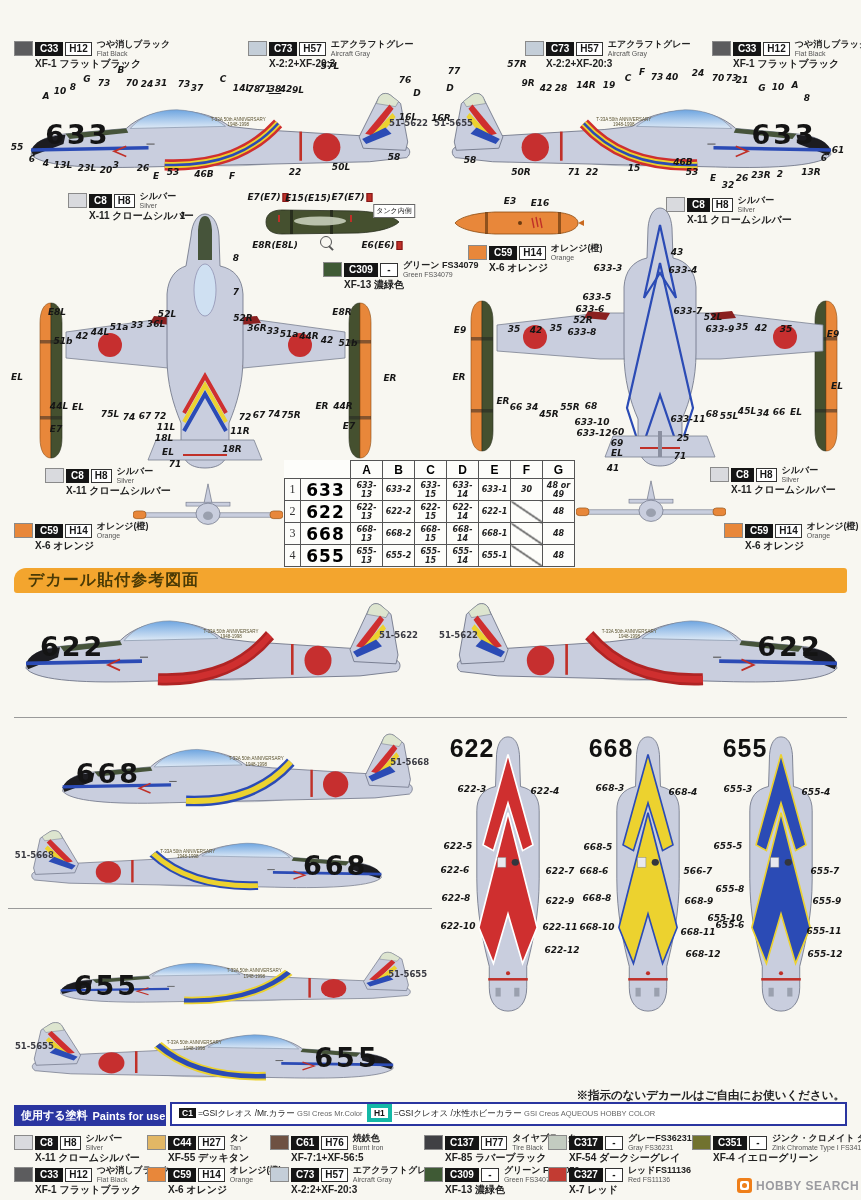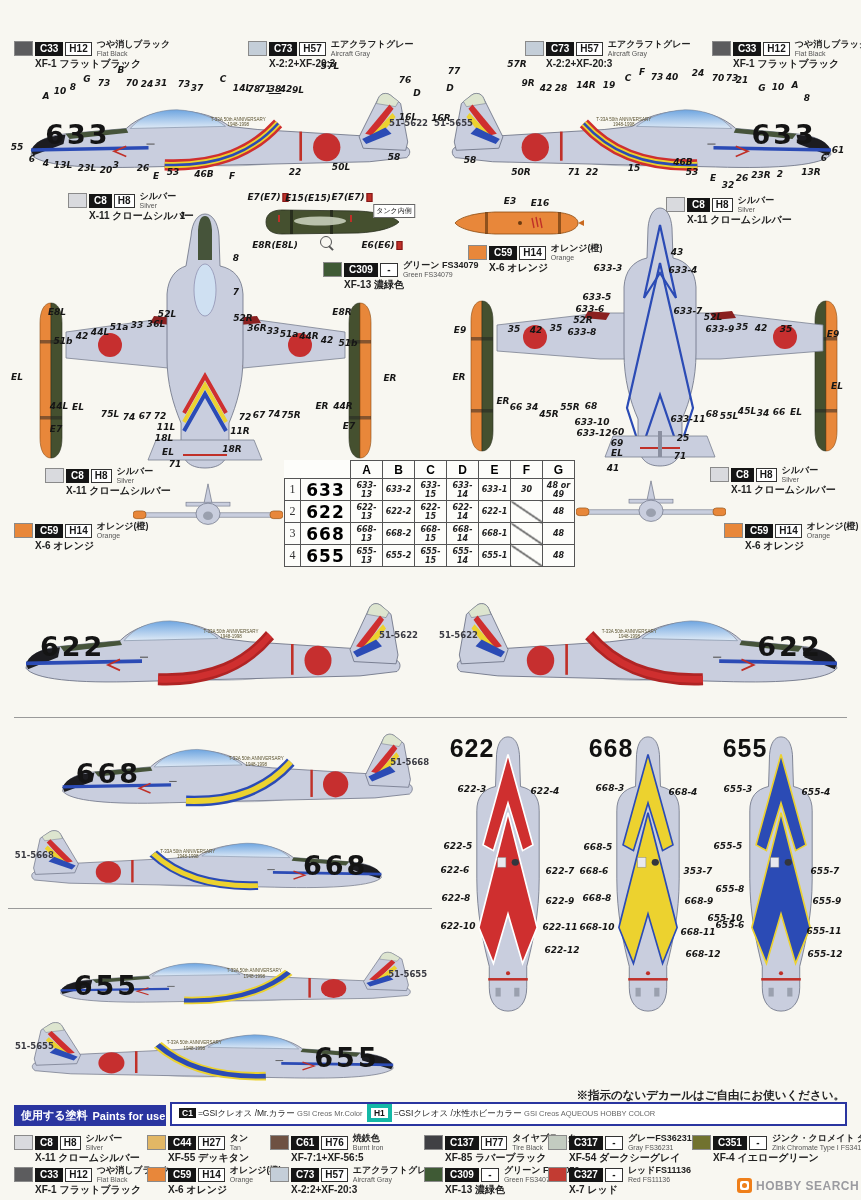--- a/index.html
+++ b/index.html
@@ -141,6 +141,9 @@
   </svg>
 
 
+  <div class="hbar" style="top:568px">
+    <span class="h-jp">デカール貼付参考図面</span>
+  </div>
 
   <div class="plane" style="left: 25px; top: 90px; width: 405px; height: 104px; --sw1: #cf2f2f; --sw2: #ecd22f; --sw3: #2b4bb5;">
       <svg viewBox="0 0 400 100" preserveAspectRatio="none">

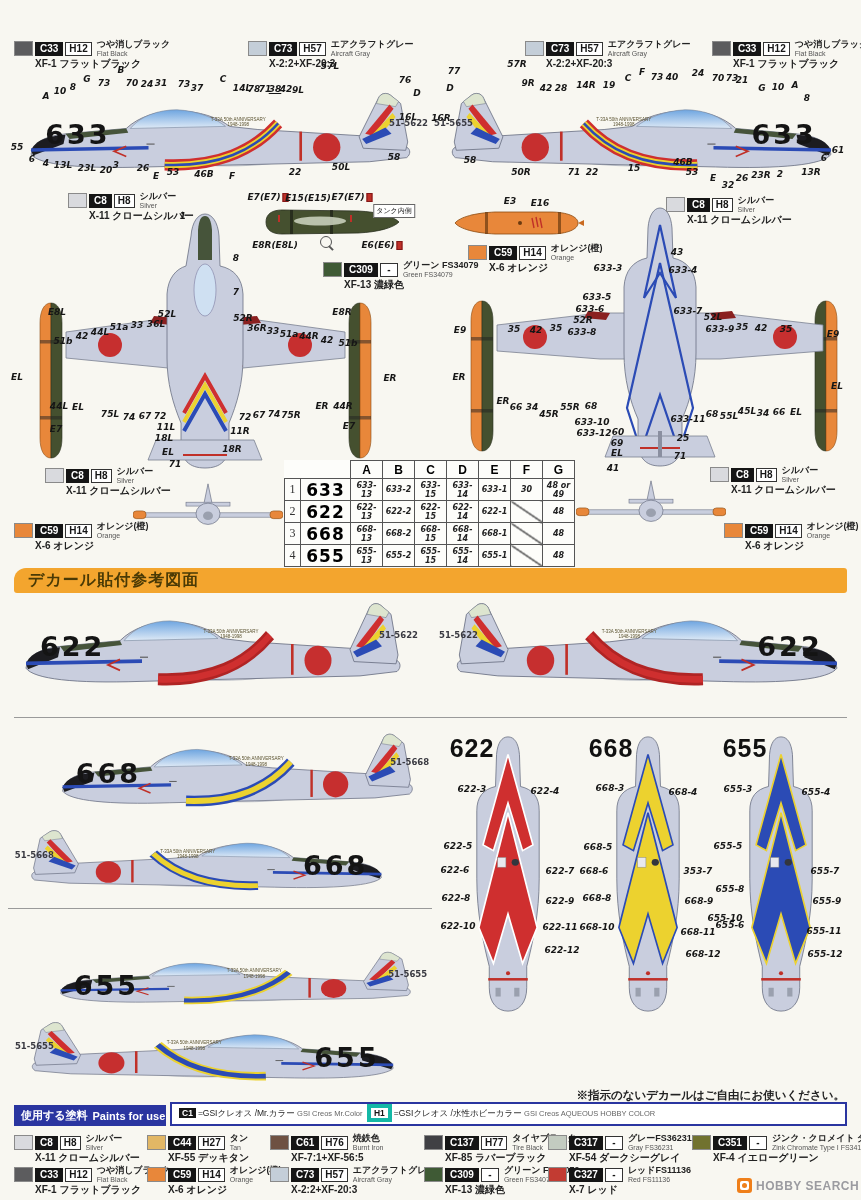--- a/index.html
+++ b/index.html
@@ -826,7 +826,7 @@
     <span class="co" style="left: 683px; top: 792px;">668-4</span>
     <span class="co" style="left: 598px; top: 847px;">668-5</span>
     <span class="co" style="left: 594px; top: 871px;">668-6</span>
-    <span class="co" style="left: 698px; top: 871px;">353-7</span>
+    <span class="co" style="left: 698px; top: 871px;">566-7</span>
     <span class="co" style="left: 597px; top: 898px;">668-8</span>
     <span class="co" style="left: 699px; top: 901px;">668-9</span>
     <span class="co" style="left: 597px; top: 927px;">668-10</span>

